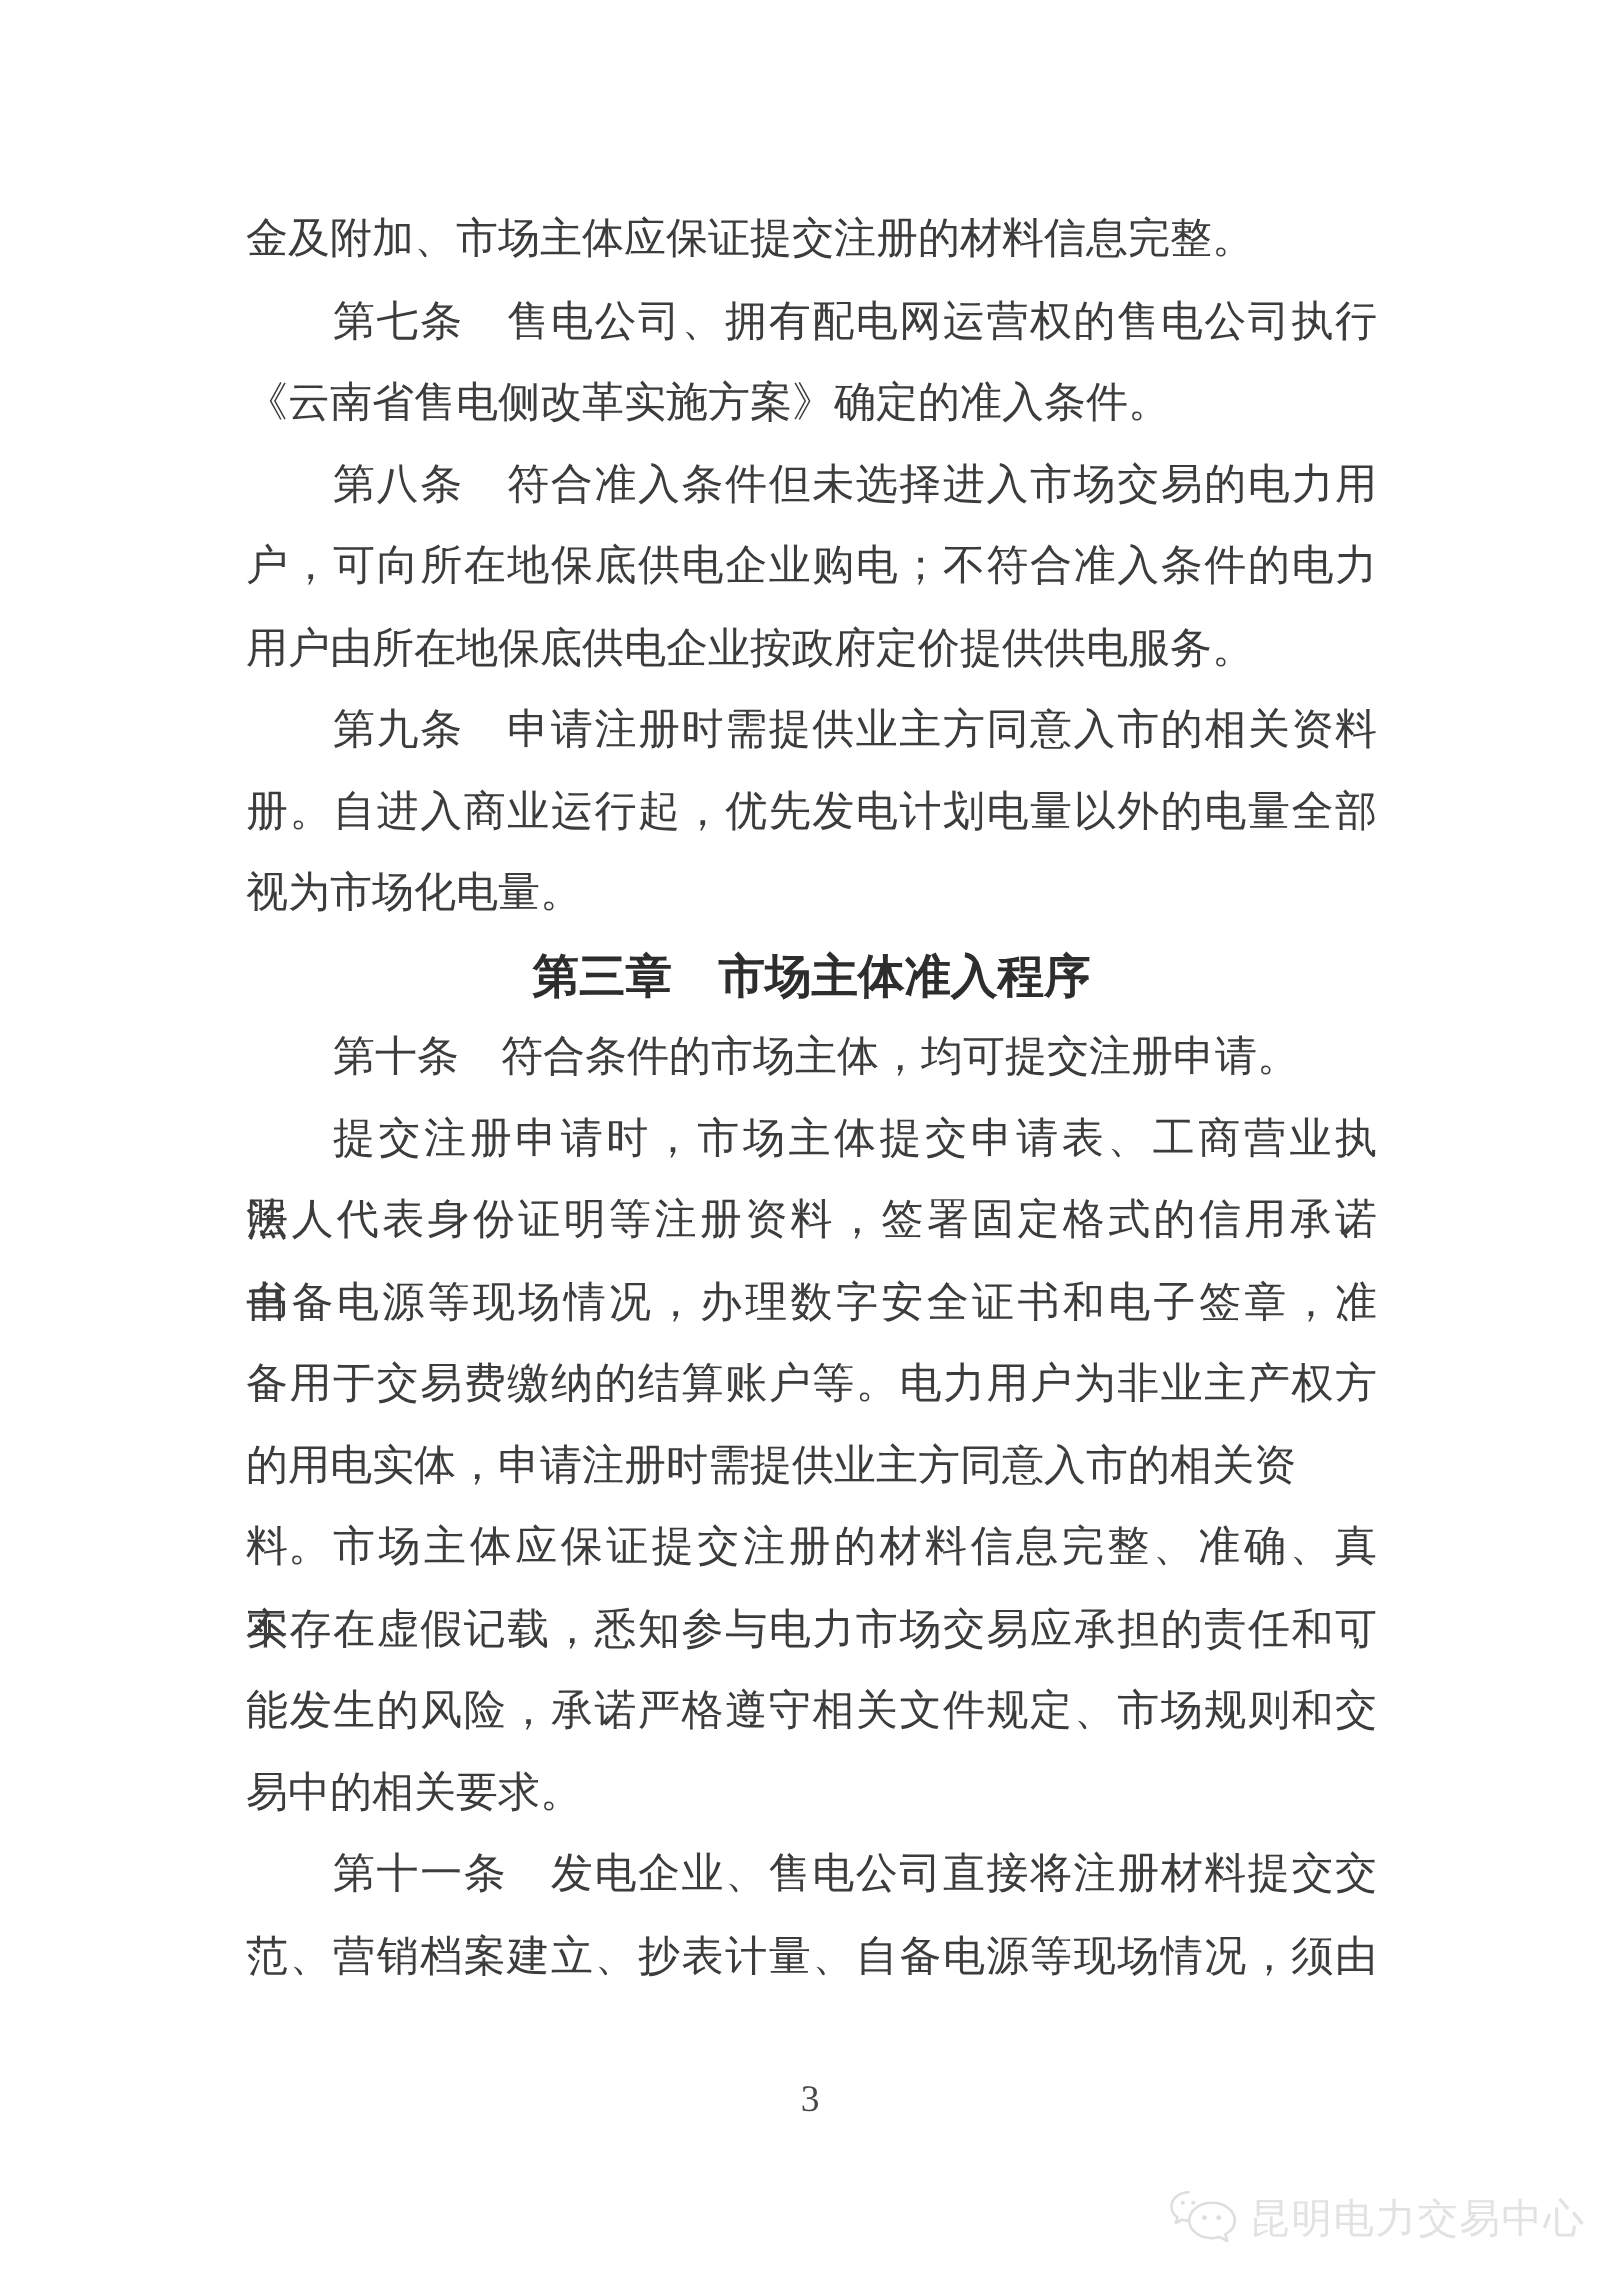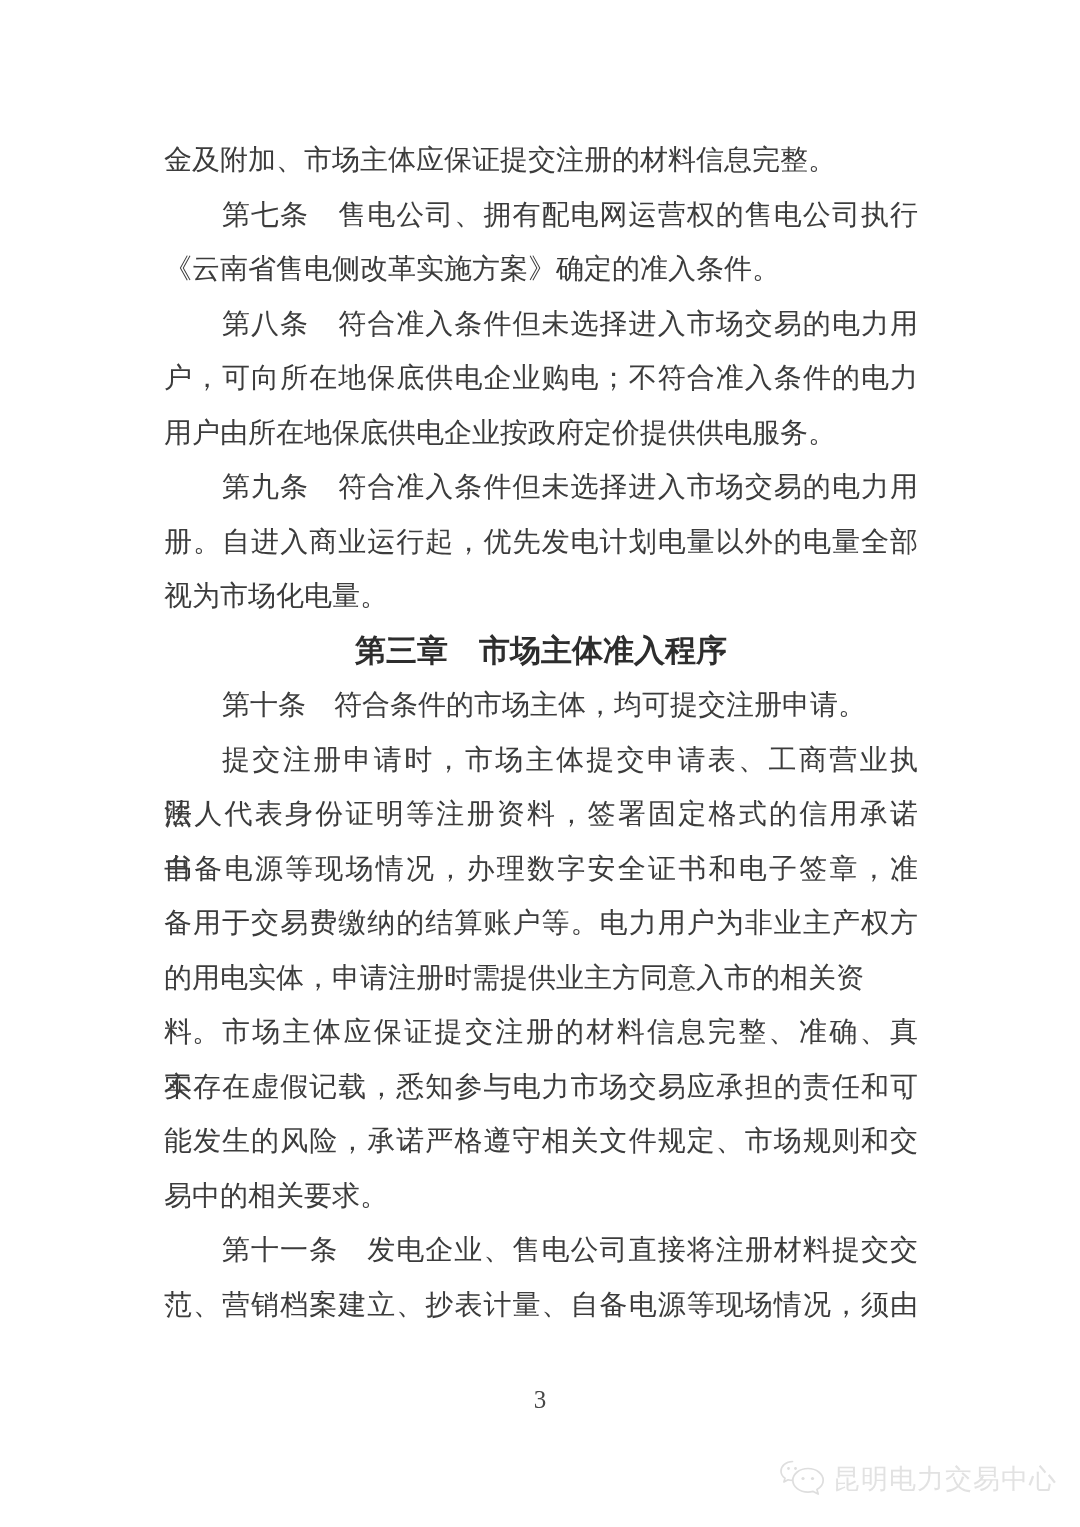--- a/index.html
+++ b/index.html
@@ -83,7 +83,7 @@
 
       <div class="line para-end">用户由所在地保底供电企业按政府定价提供供电服务。</div>
 
-      <div class="line indent">第九条　符合准入条件但未选择进入市场交易的电力用</div>
+      <div class="line indent">第九条　申请注册时需提供业主方同意入市的相关资料</div>
 
       <div class="line">册。自进入商业运行起，优先发电计划电量以外的电量全部</div>
 

